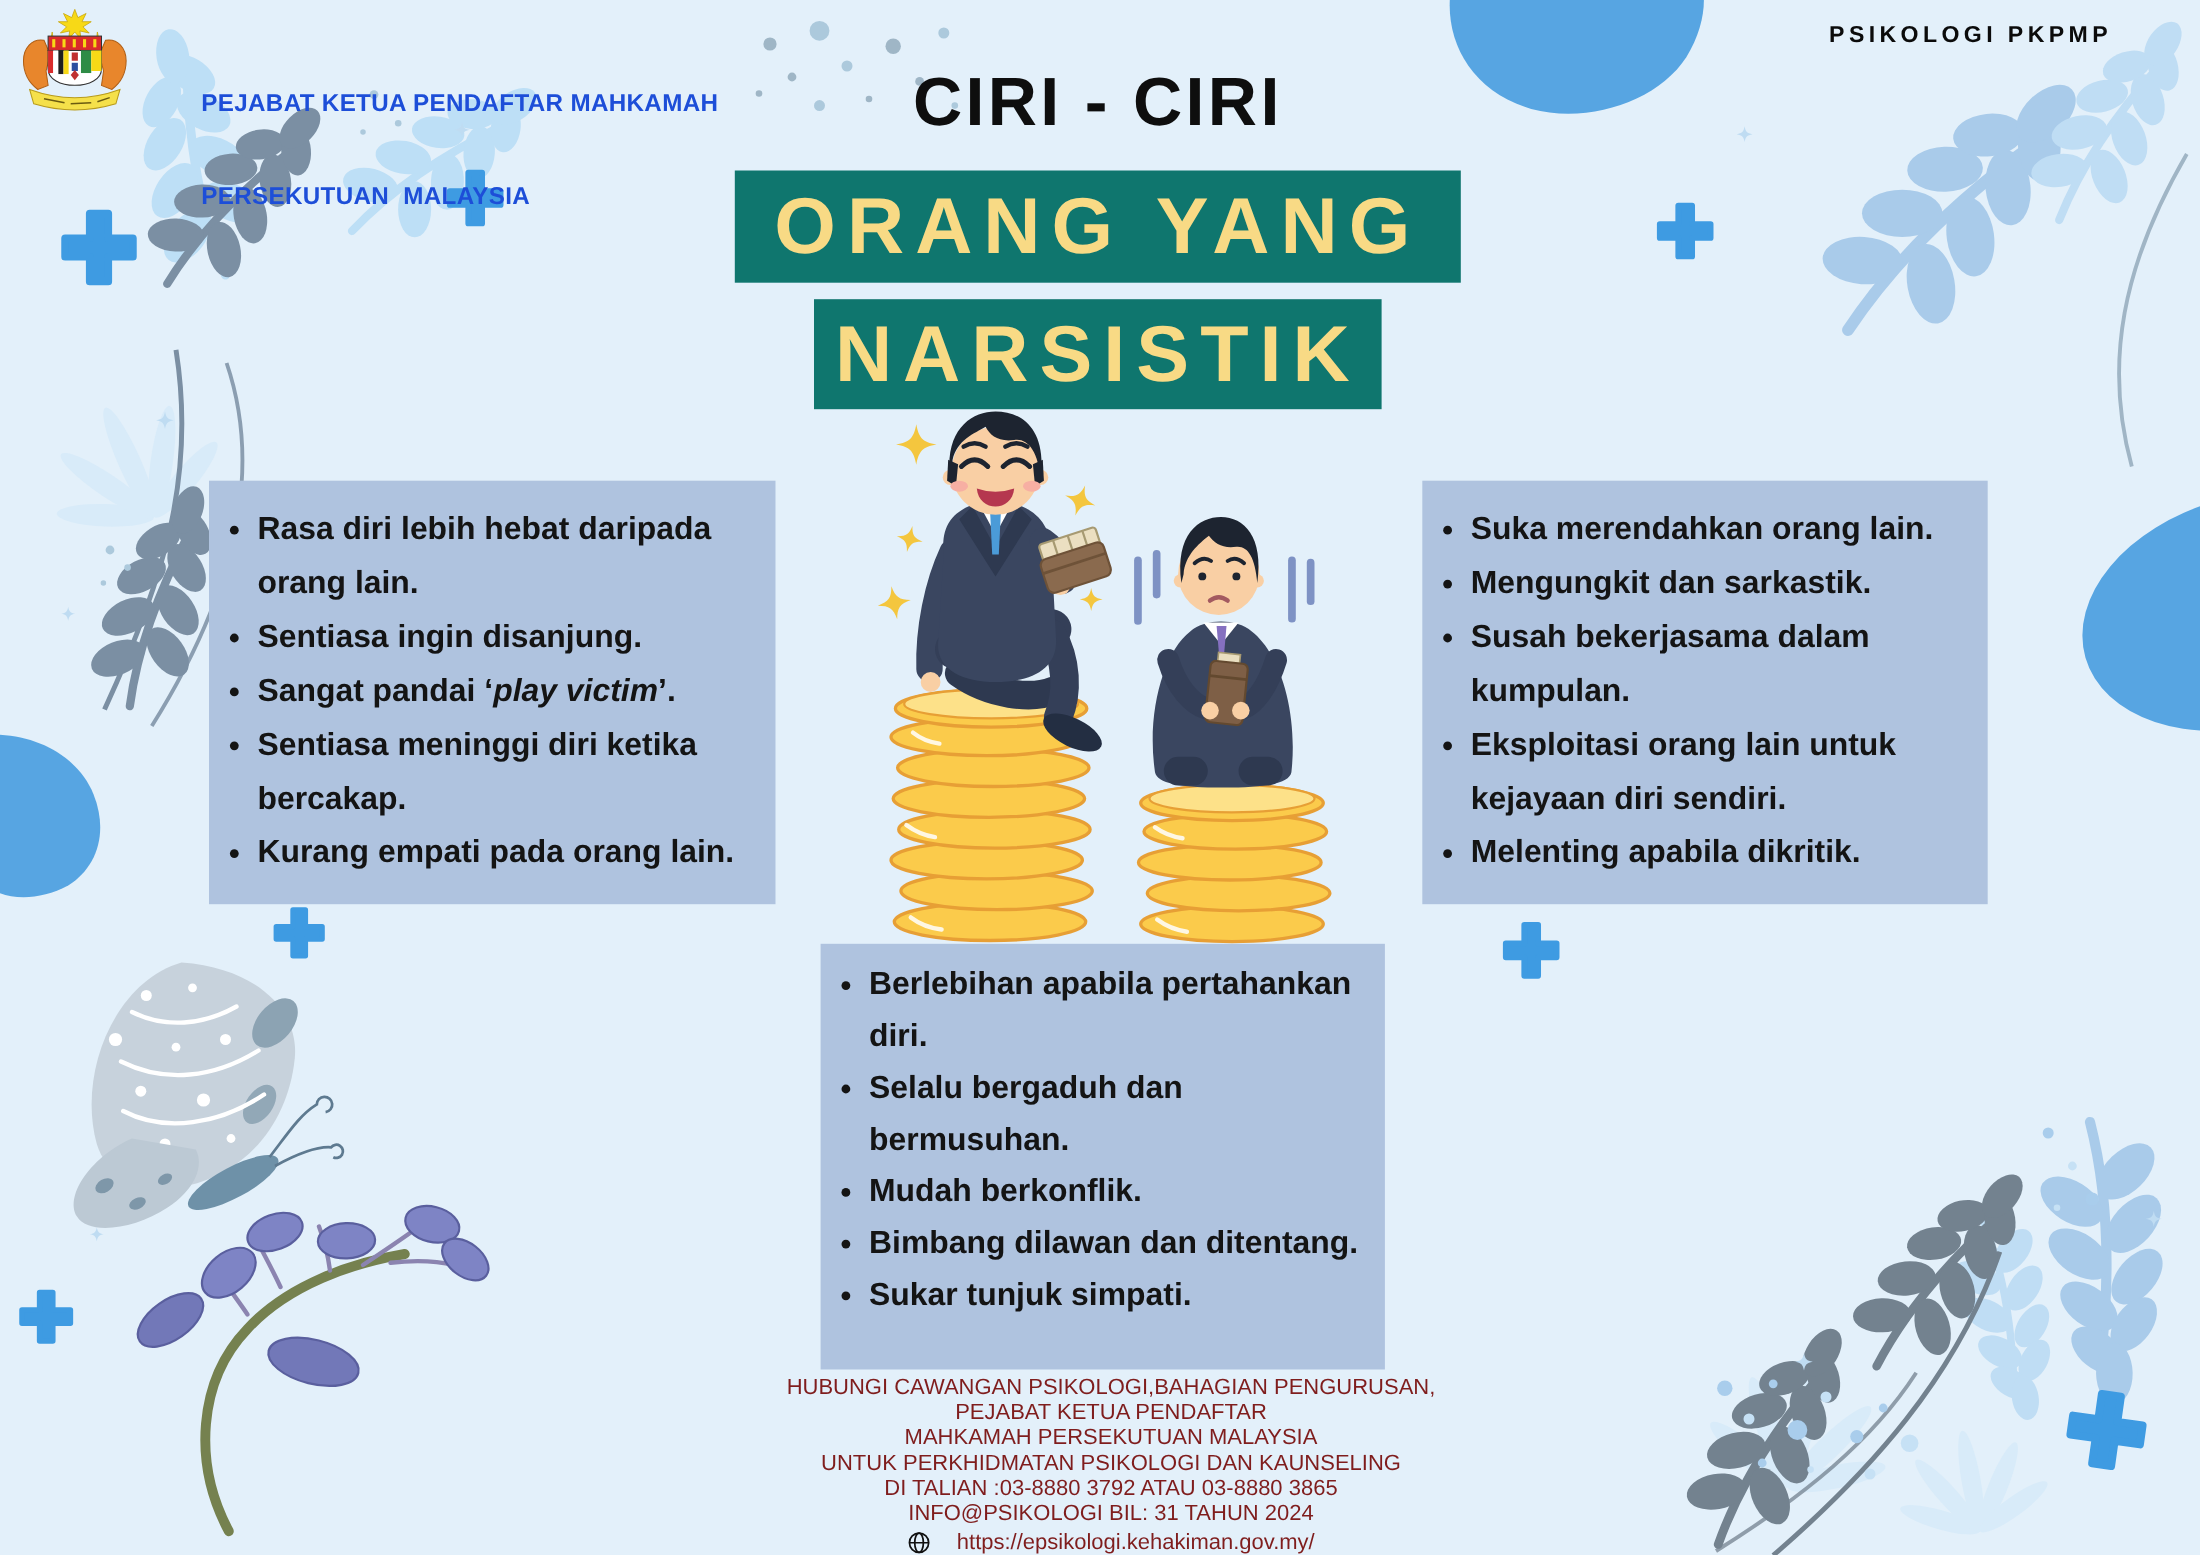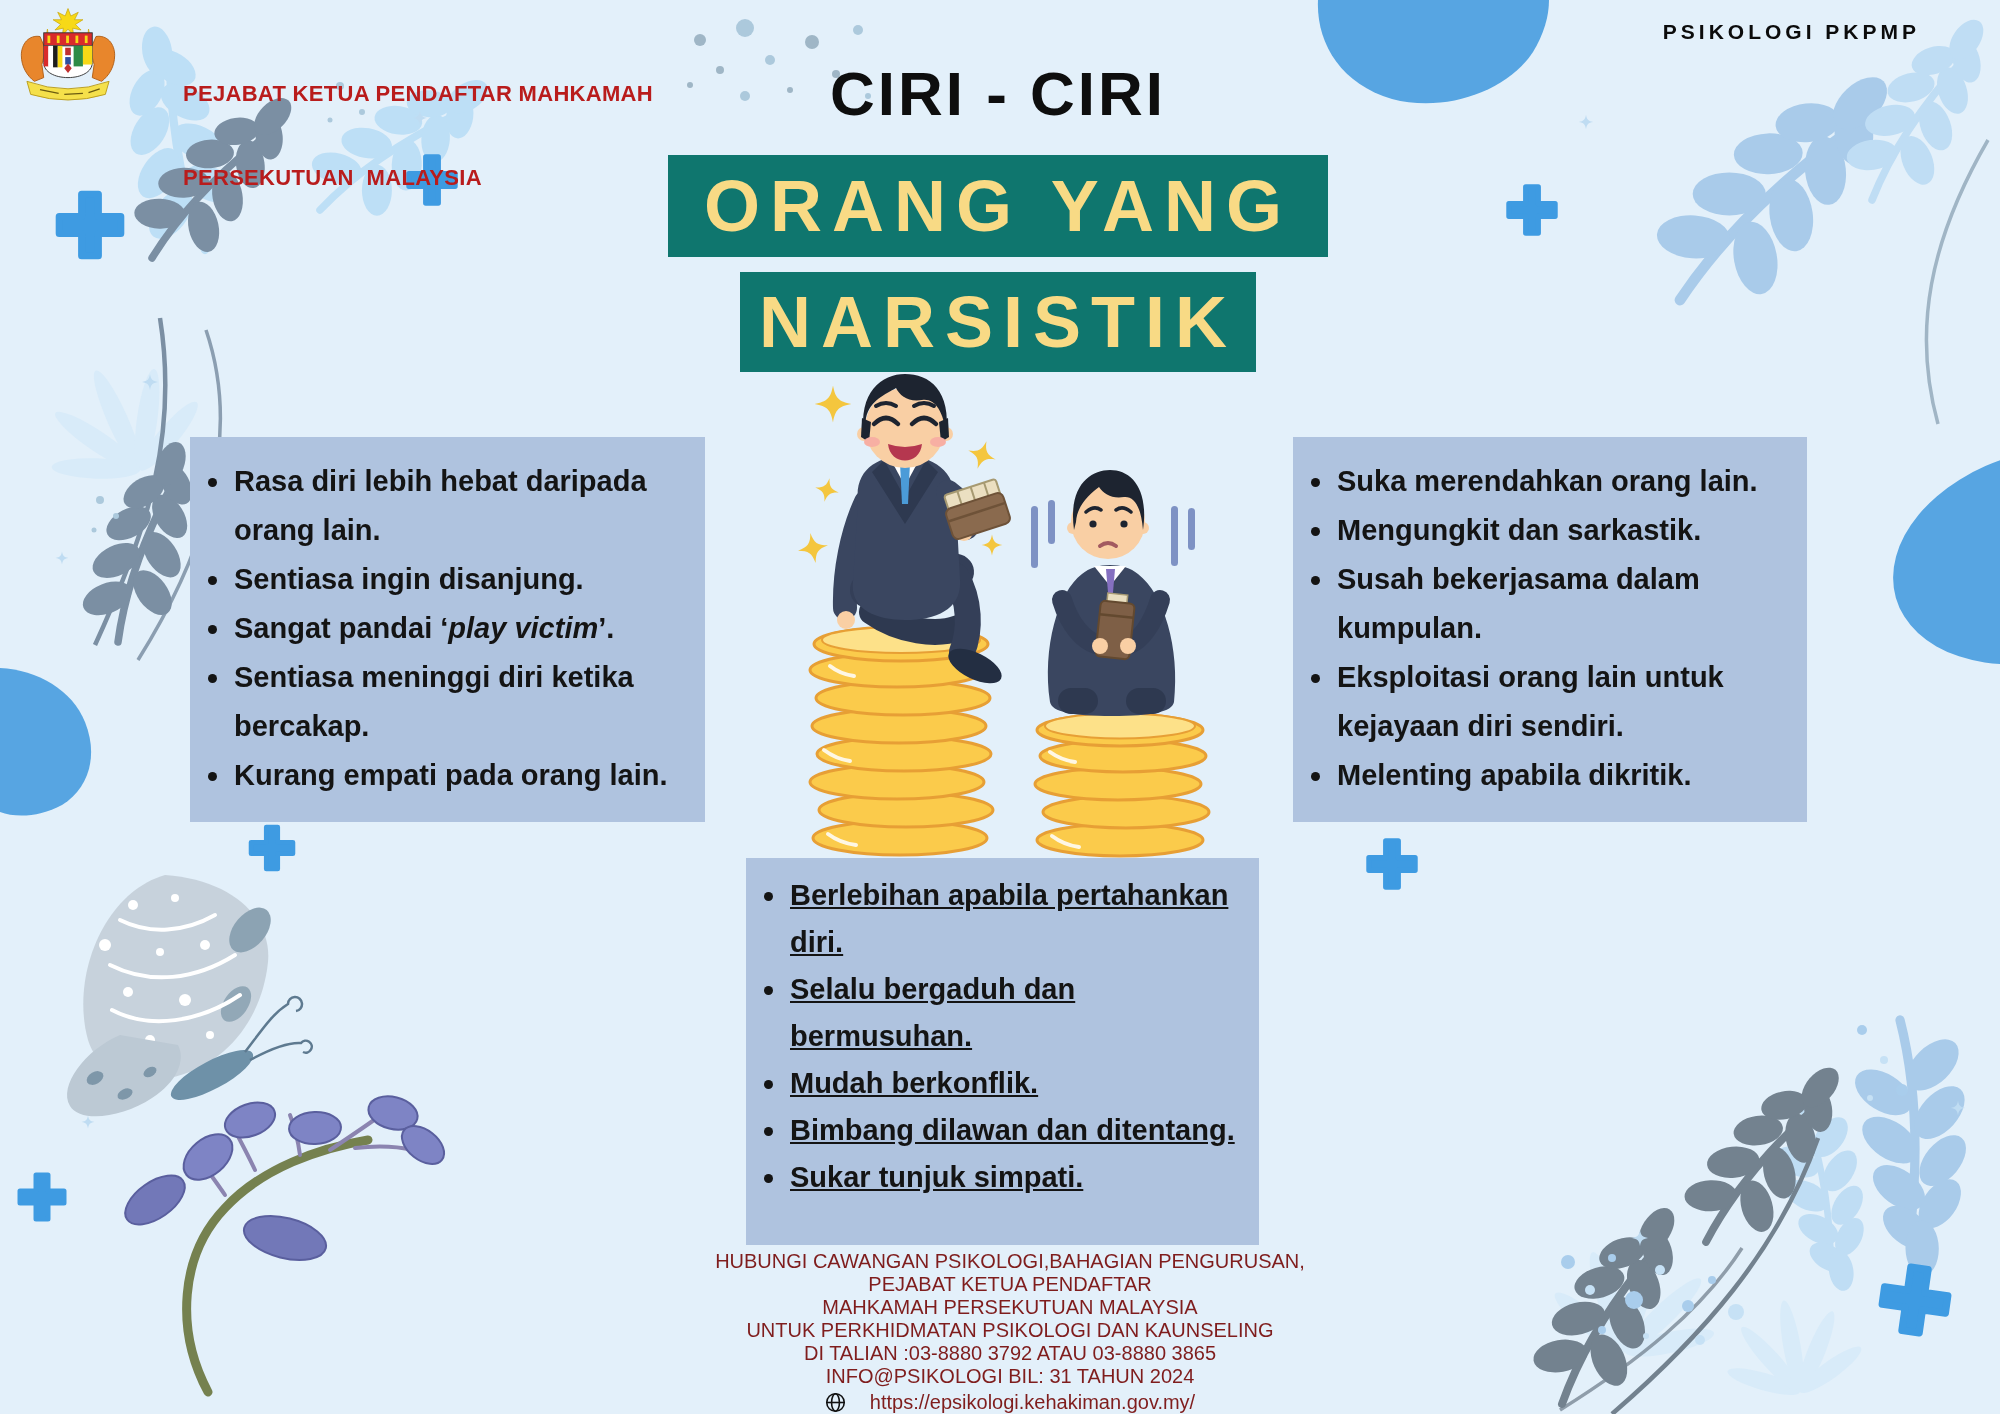--- a/index.html
+++ b/index.html
@@ -11,7 +11,7 @@
   
   .crest{position:absolute;left:12px;top:6px;width:112px;height:104px;z-index:5;}
   .org{position:absolute;left:183px;top:24px;z-index:5;font-weight:700;font-size:22px;
-       line-height:28px;letter-spacing:.3px;color:#b91c1c;white-space:pre;}
+       line-height:28px;letter-spacing:.3px;color:#1d4ed8;white-space:pre;}
   .brand{position:absolute;left:1660px;top:20px;width:260px;z-index:5;font-weight:700;
        font-size:21px;letter-spacing:4px;color:#0b0b0b;text-align:right;}
   

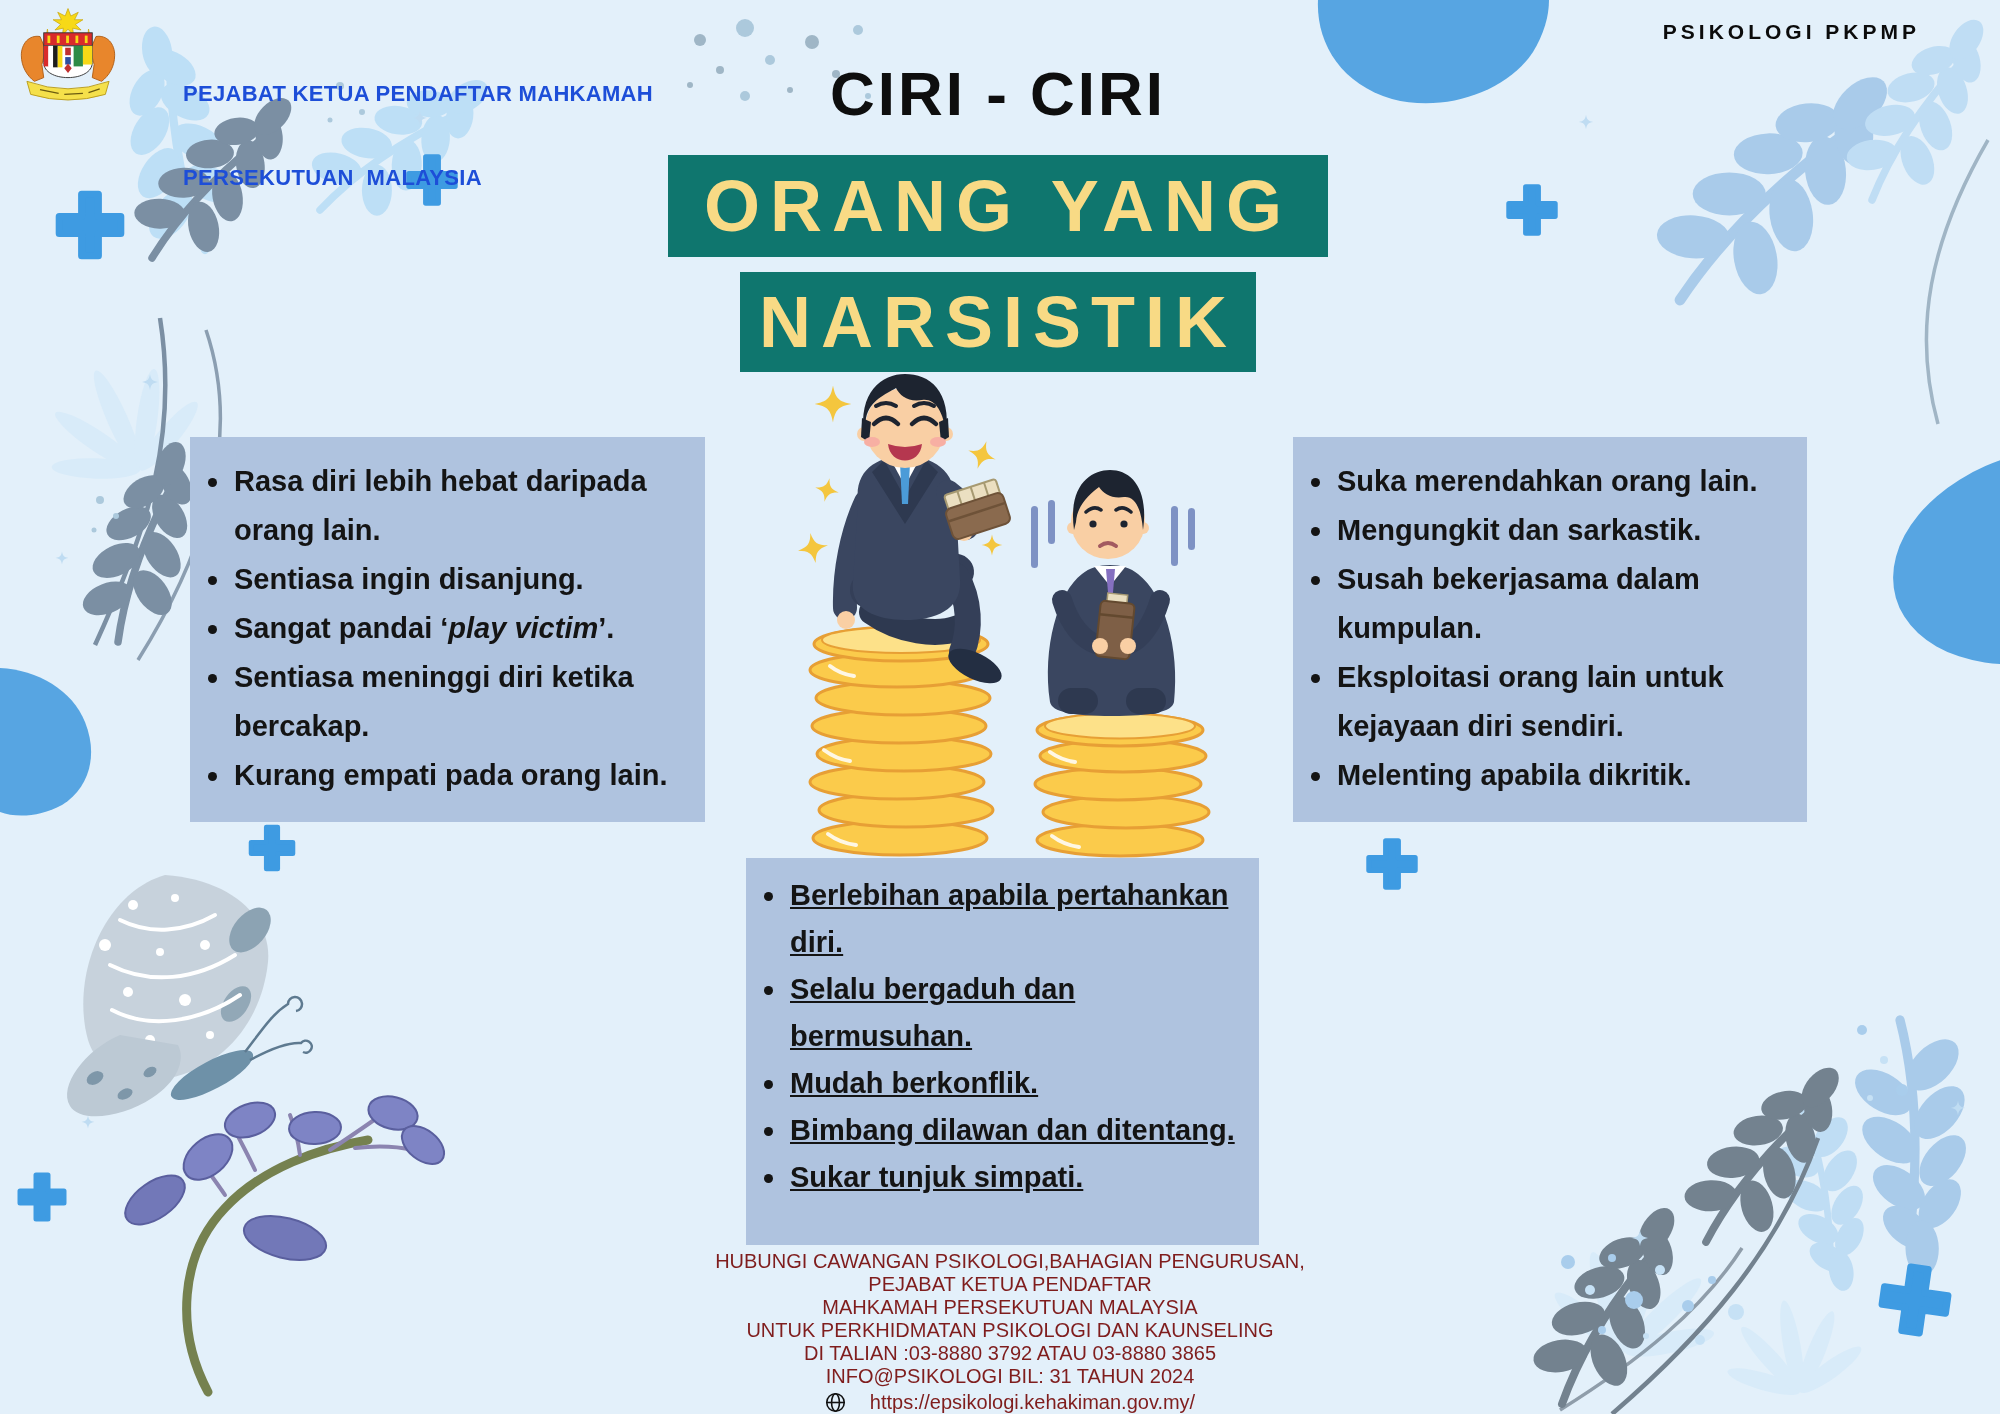--- a/index.html
+++ b/index.html
@@ -26,7 +26,7 @@
   .panel ul{list-style:disc outside;margin:0;padding:20px 24px 0 42px;}
   .panel li{font-weight:700;font-size:29px;line-height:49px;padding-left:2px;}
   .panel-bottom li{line-height:47px;}
-  .panel-bottom ul{padding-top:14px;text-decoration:underline;}
+  .panel-bottom ul{padding-top:14px;}
   .it{font-style:italic;}
   .panel-left{left:190px;top:437px;width:515px;height:385px;}
   .panel-right{left:1293px;top:437px;width:514px;height:385px;}

